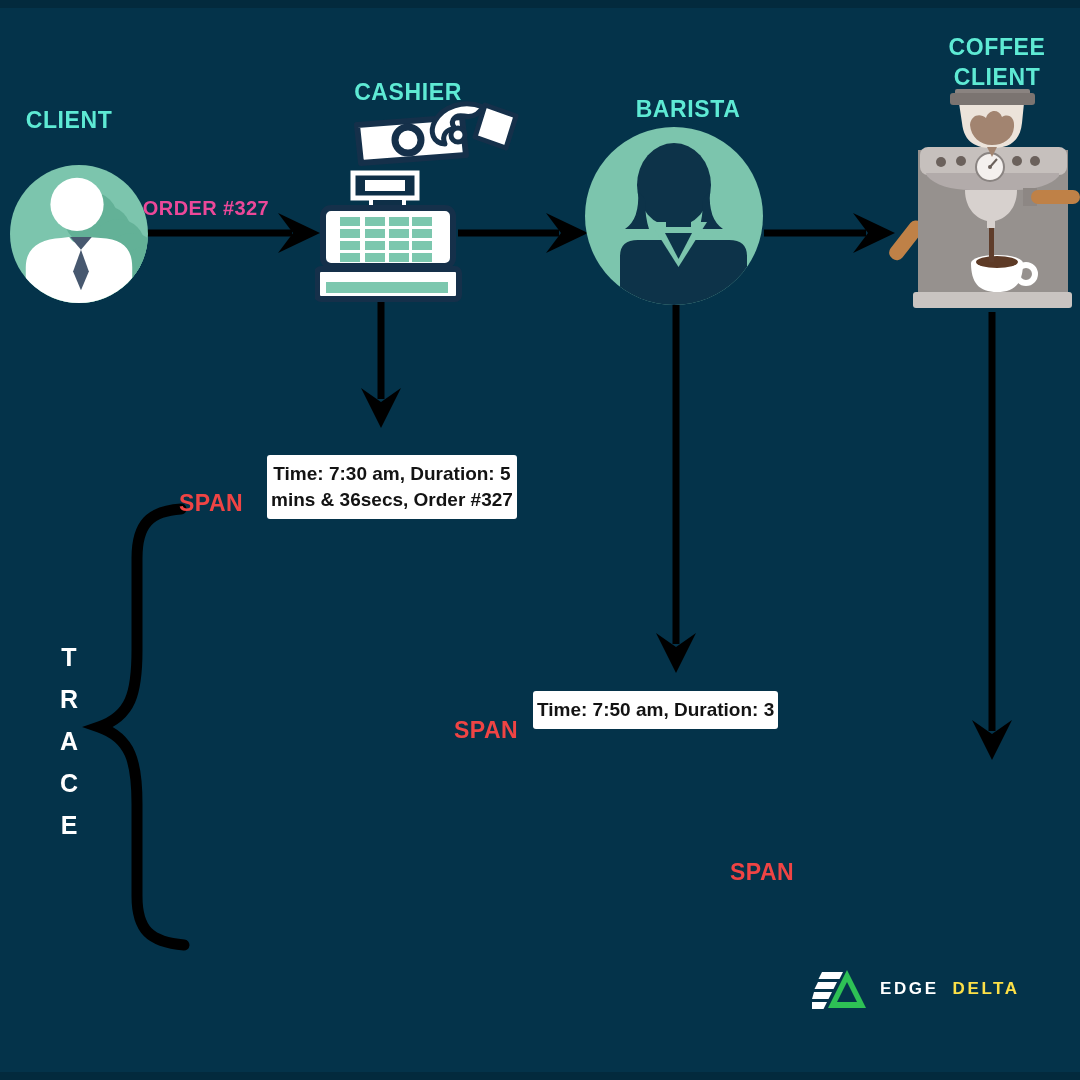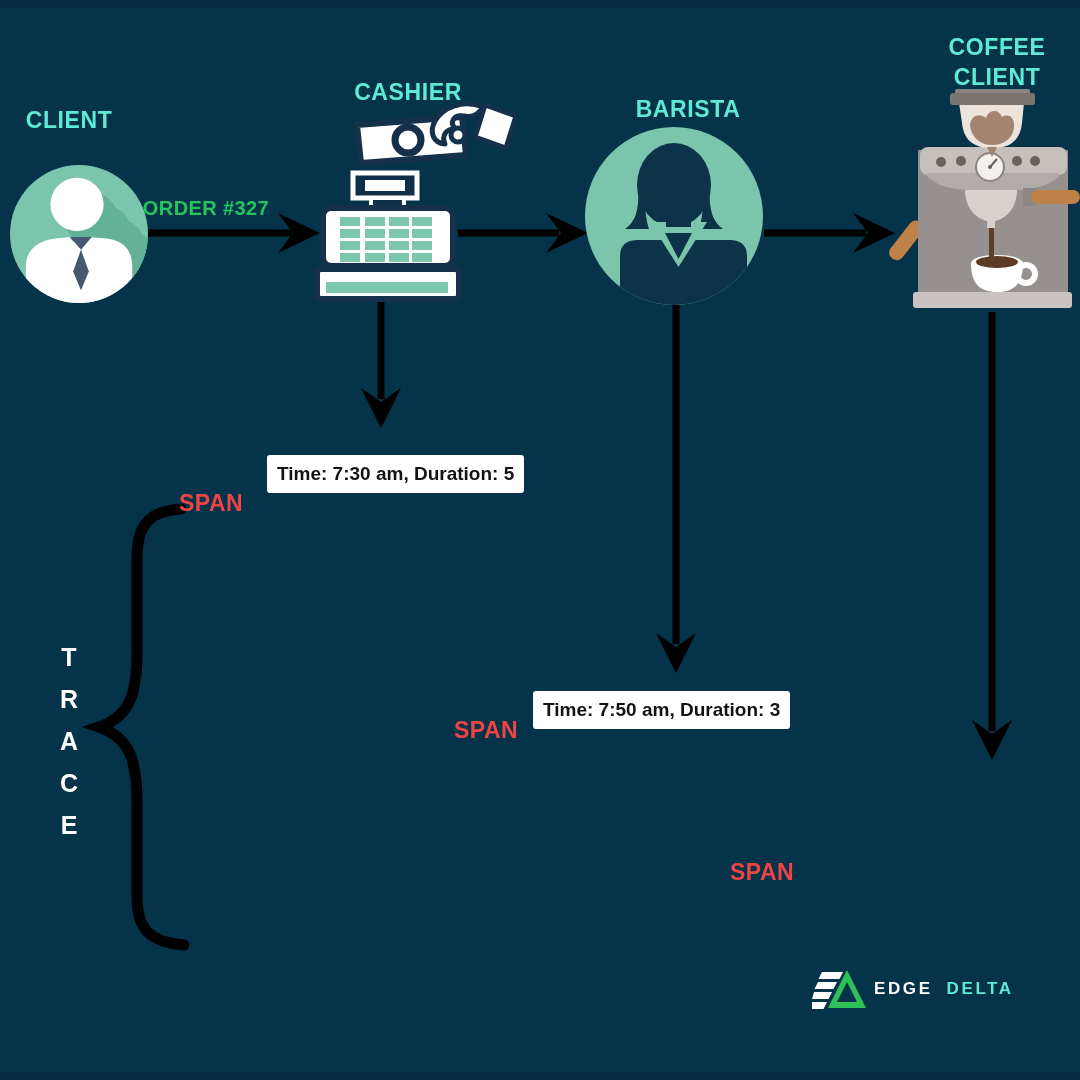--- a/index.html
+++ b/index.html
@@ -18,7 +18,7 @@
     letter-spacing:.6px;text-align:center;line-height:30px;white-space:nowrap;
   }
   .order-label{
-    position:absolute;color:#22c55e;font-weight:bold;font-size:20px;
+    position:absolute;color:#ec4899;font-weight:bold;font-size:20px;
     letter-spacing:.4px;text-align:center;white-space:nowrap;
   }
   .span-label{

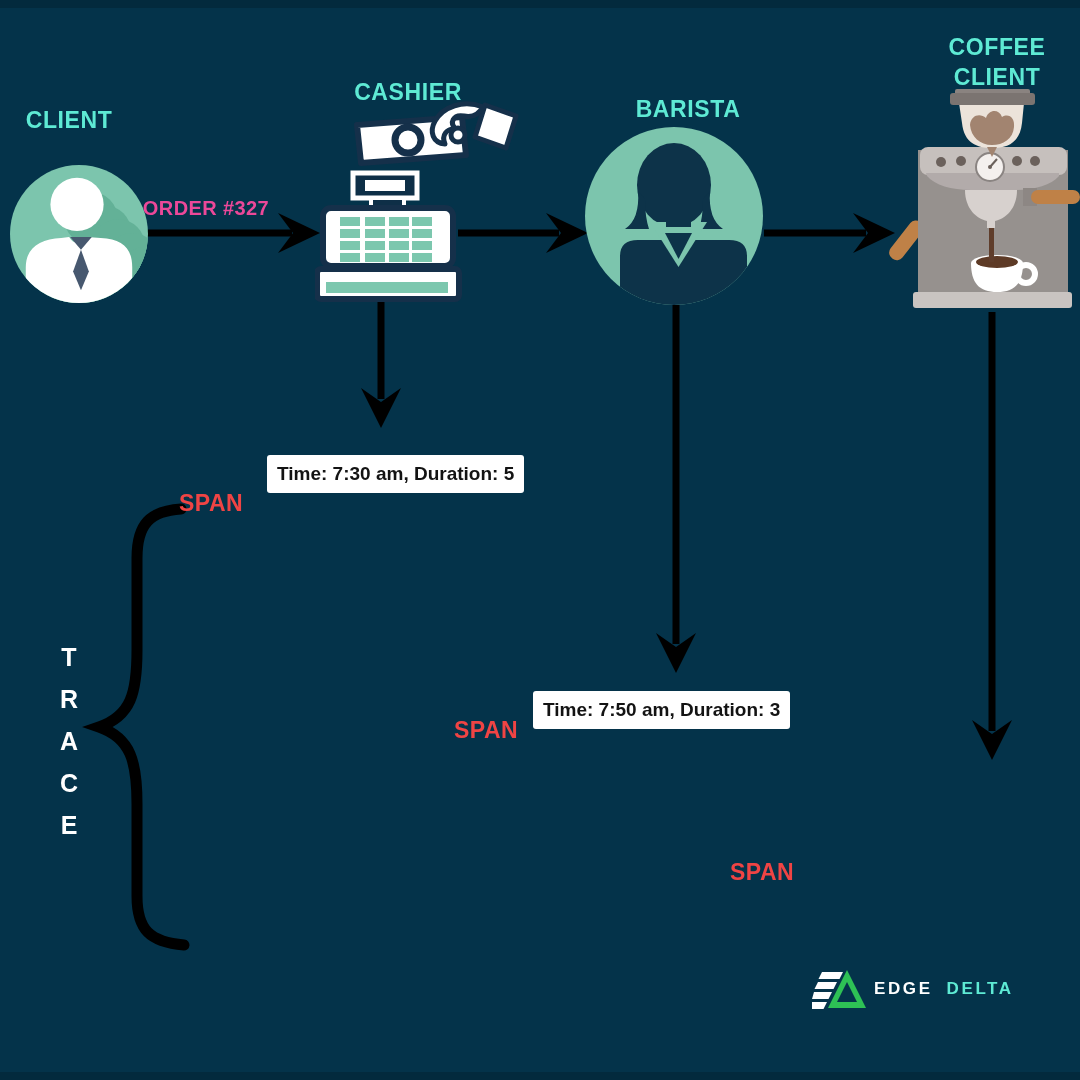--- a/index.html
+++ b/index.html
@@ -28,7 +28,7 @@
   .span-box{
     position:absolute;background:#ffffff;color:#131313;border-radius:3px;
     font-weight:bold;font-size:19px;line-height:26px;text-align:center;
-    padding:6px 10px;white-space:nowrap;
+    padding:6px 4px;white-space:nowrap;
   }
   .trace-letters{
     position:absolute;left:54px;top:636px;width:30px;

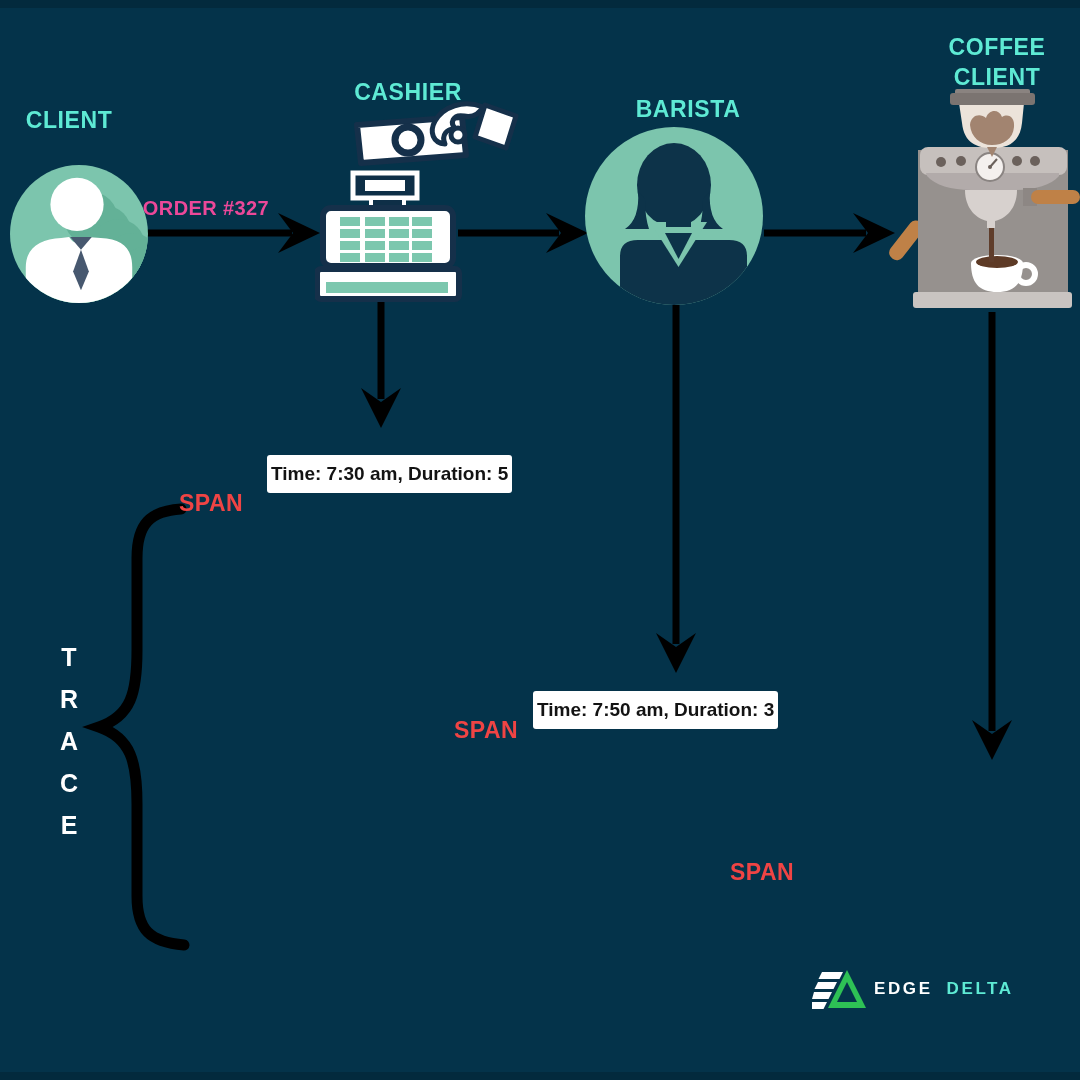--- a/index.html
+++ b/index.html
@@ -233,6 +233,7 @@
   <div class="span-label" style="left:179px;top:490px;">SPAN</div>
   <div class="span-box" style="left:267px;top:455px;">
     <div>Time: 7:30 am, Duration: 5</div>
+    <div>mins &amp; 36secs, Order #327</div>
   </div>
 
   <div class="span-label" style="left:454px;top:717px;">SPAN</div>

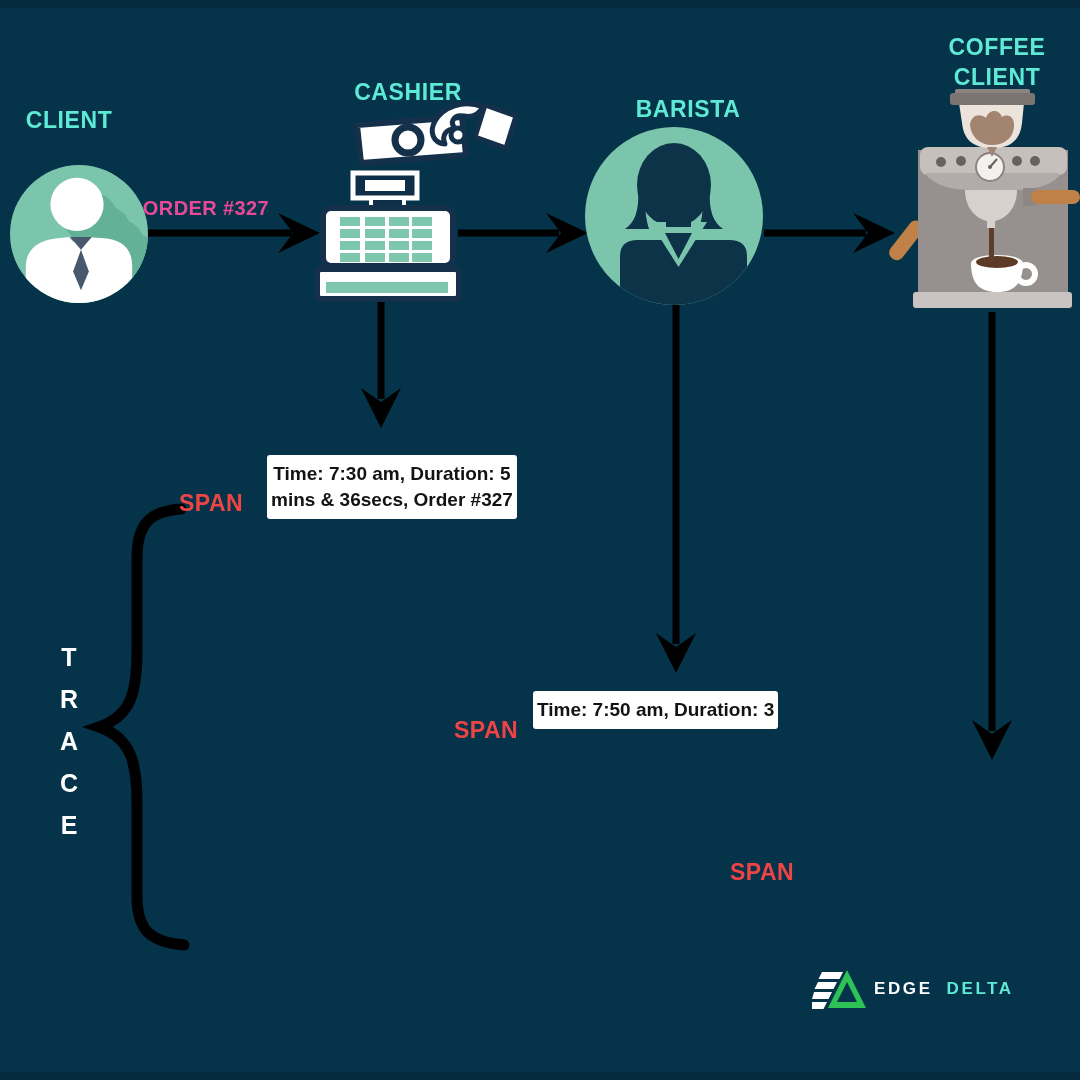--- a/index.html
+++ b/index.html
@@ -41,7 +41,7 @@
     display:flex;align-items:center;
   }
   .logo .word{font-weight:bold;font-size:17px;letter-spacing:2.6px;white-space:nowrap;}
-  .logo .edge{color:#ffffff;margin-left:8px;}
+  .logo .edge{color:#ffffff;margin-left:14px;}
   .logo .delta{color:#5eead4;margin-left:14px;}
 </style>
 </head>

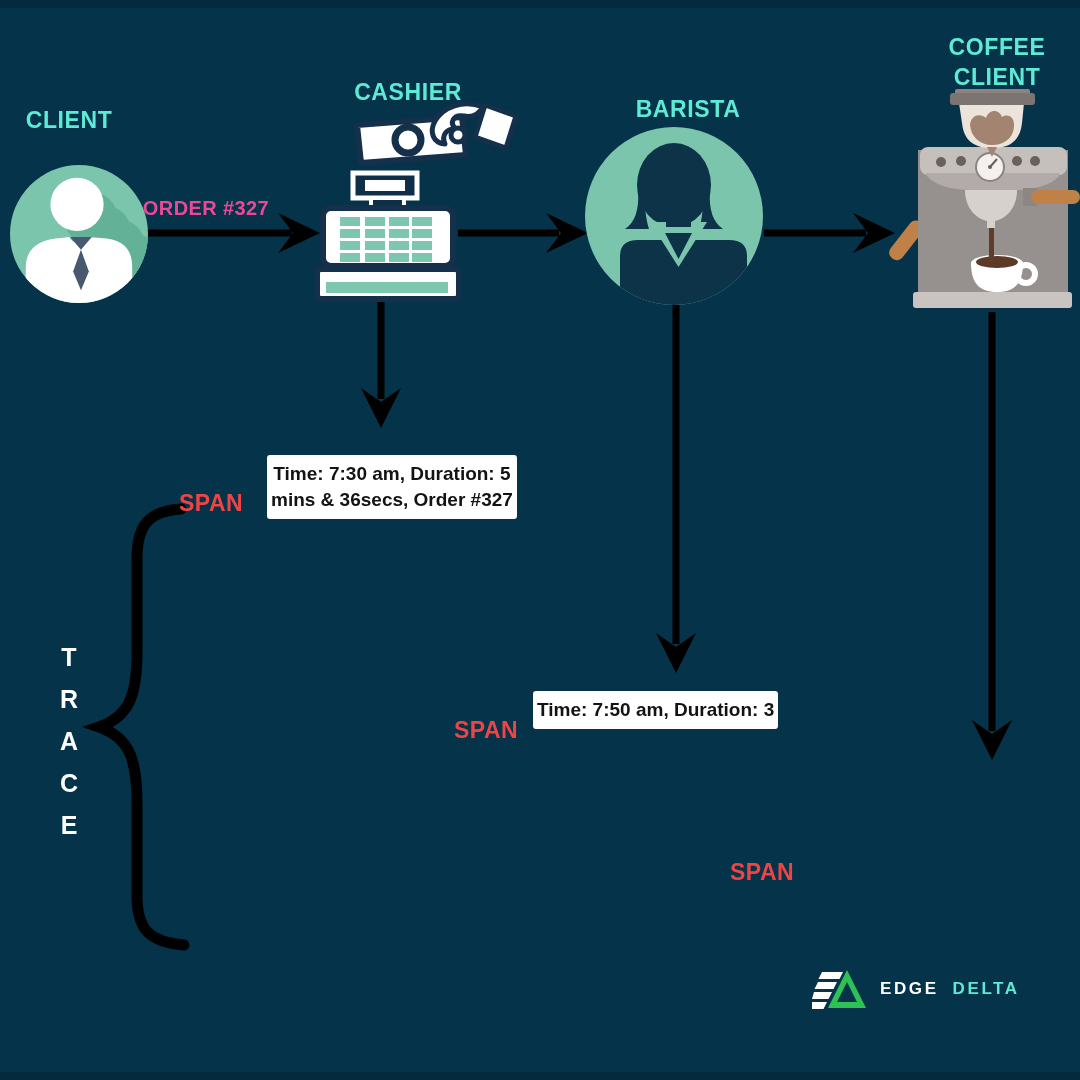--- a/index.html
+++ b/index.html
@@ -42,7 +42,7 @@
   }
   .logo .word{font-weight:bold;font-size:17px;letter-spacing:2.6px;white-space:nowrap;}
   .logo .edge{color:#ffffff;margin-left:14px;}
-  .logo .delta{color:#5eead4;margin-left:14px;}
+  .logo .delta{color:#fde047;margin-left:14px;}
 </style>
 </head>
 <body>

